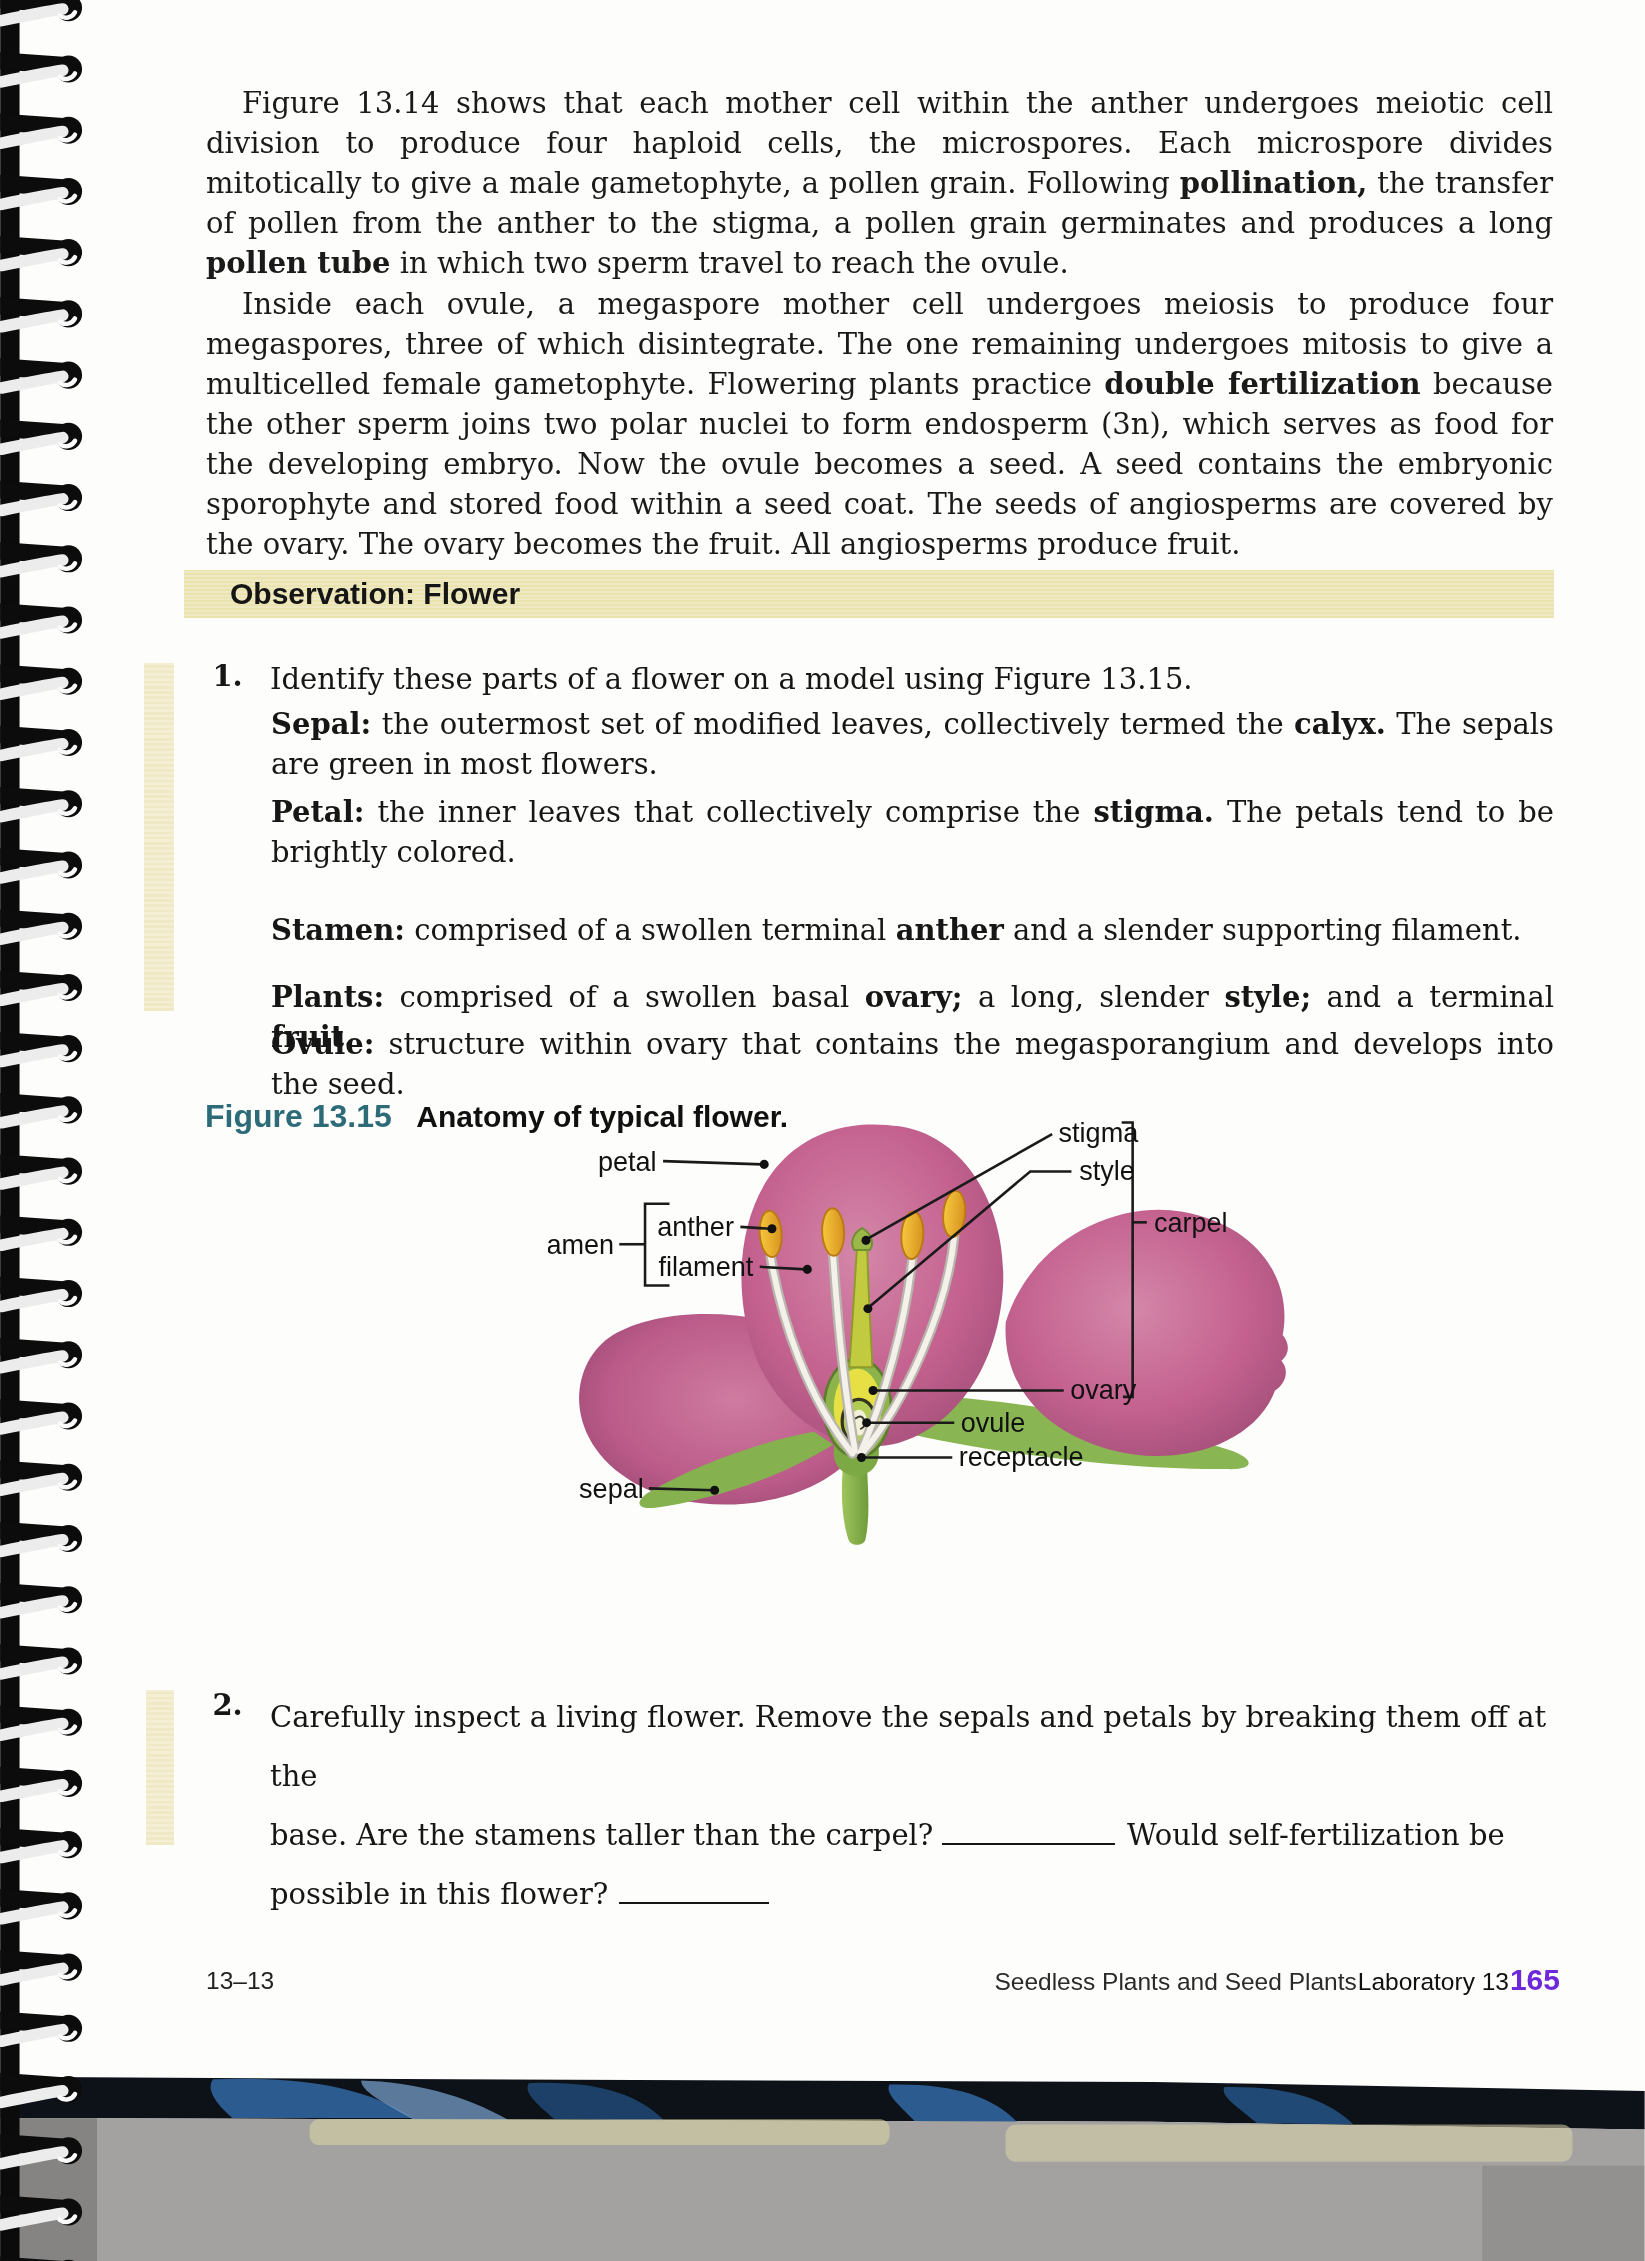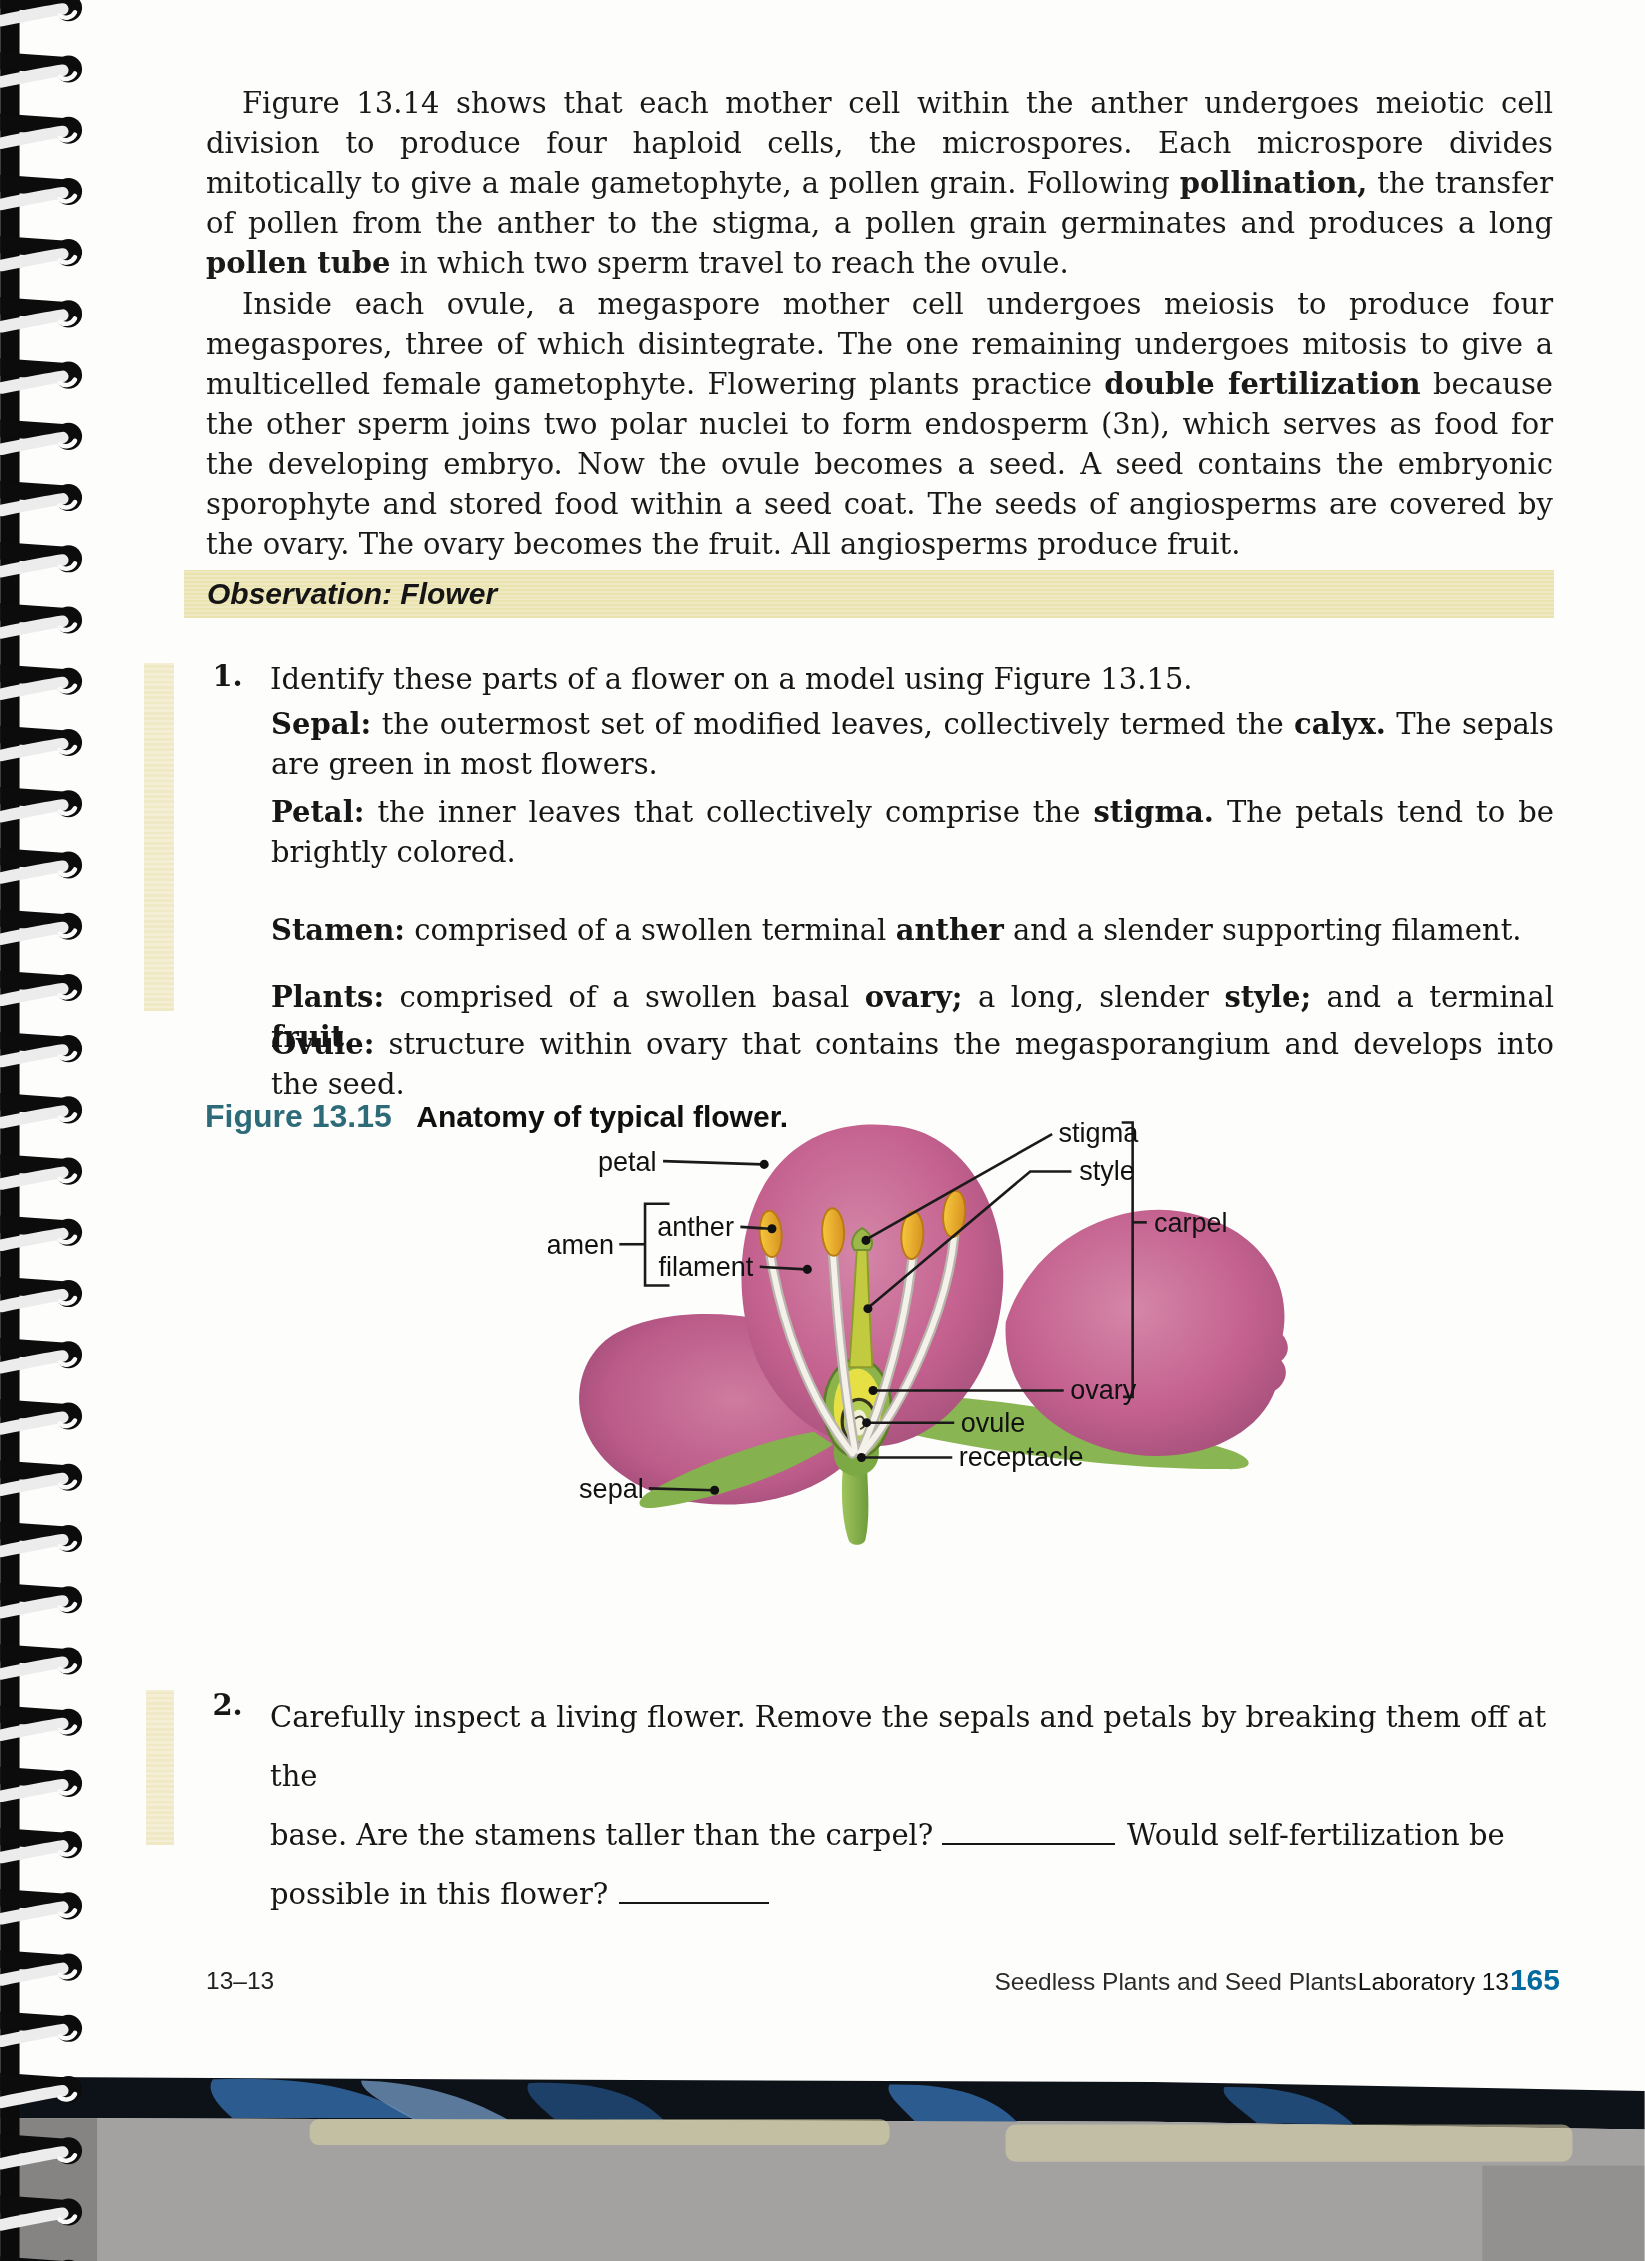--- a/index.html
+++ b/index.html
@@ -11,8 +11,8 @@
   .banner{position:absolute;left:184px;top:570px;width:1370px;height:48px;
         background:repeating-linear-gradient(0deg,#eae3ae 0 1.9px,#efe9c3 1.9px 3.9px);
         display:flex;align-items:center;}
-  .banner span{font-family:"Liberation Sans",sans-serif;font-style:italic;font-weight:bold;
-        font-size:30px;color:#151515;padding-left:23px;}
+  .banner span{font-family:"Liberation Sans",sans-serif;font-weight:bold;
+        font-size:30px;color:#151515;padding-left:46px;}
   .list-item{position:absolute;left:206px;width:1347px;}
   .num{position:absolute;left:6.4px;top:0;font-weight:bold;font-size:29px;}
   .item-body{margin-left:64px;font-size:29px;line-height:40px;text-align:justify;}

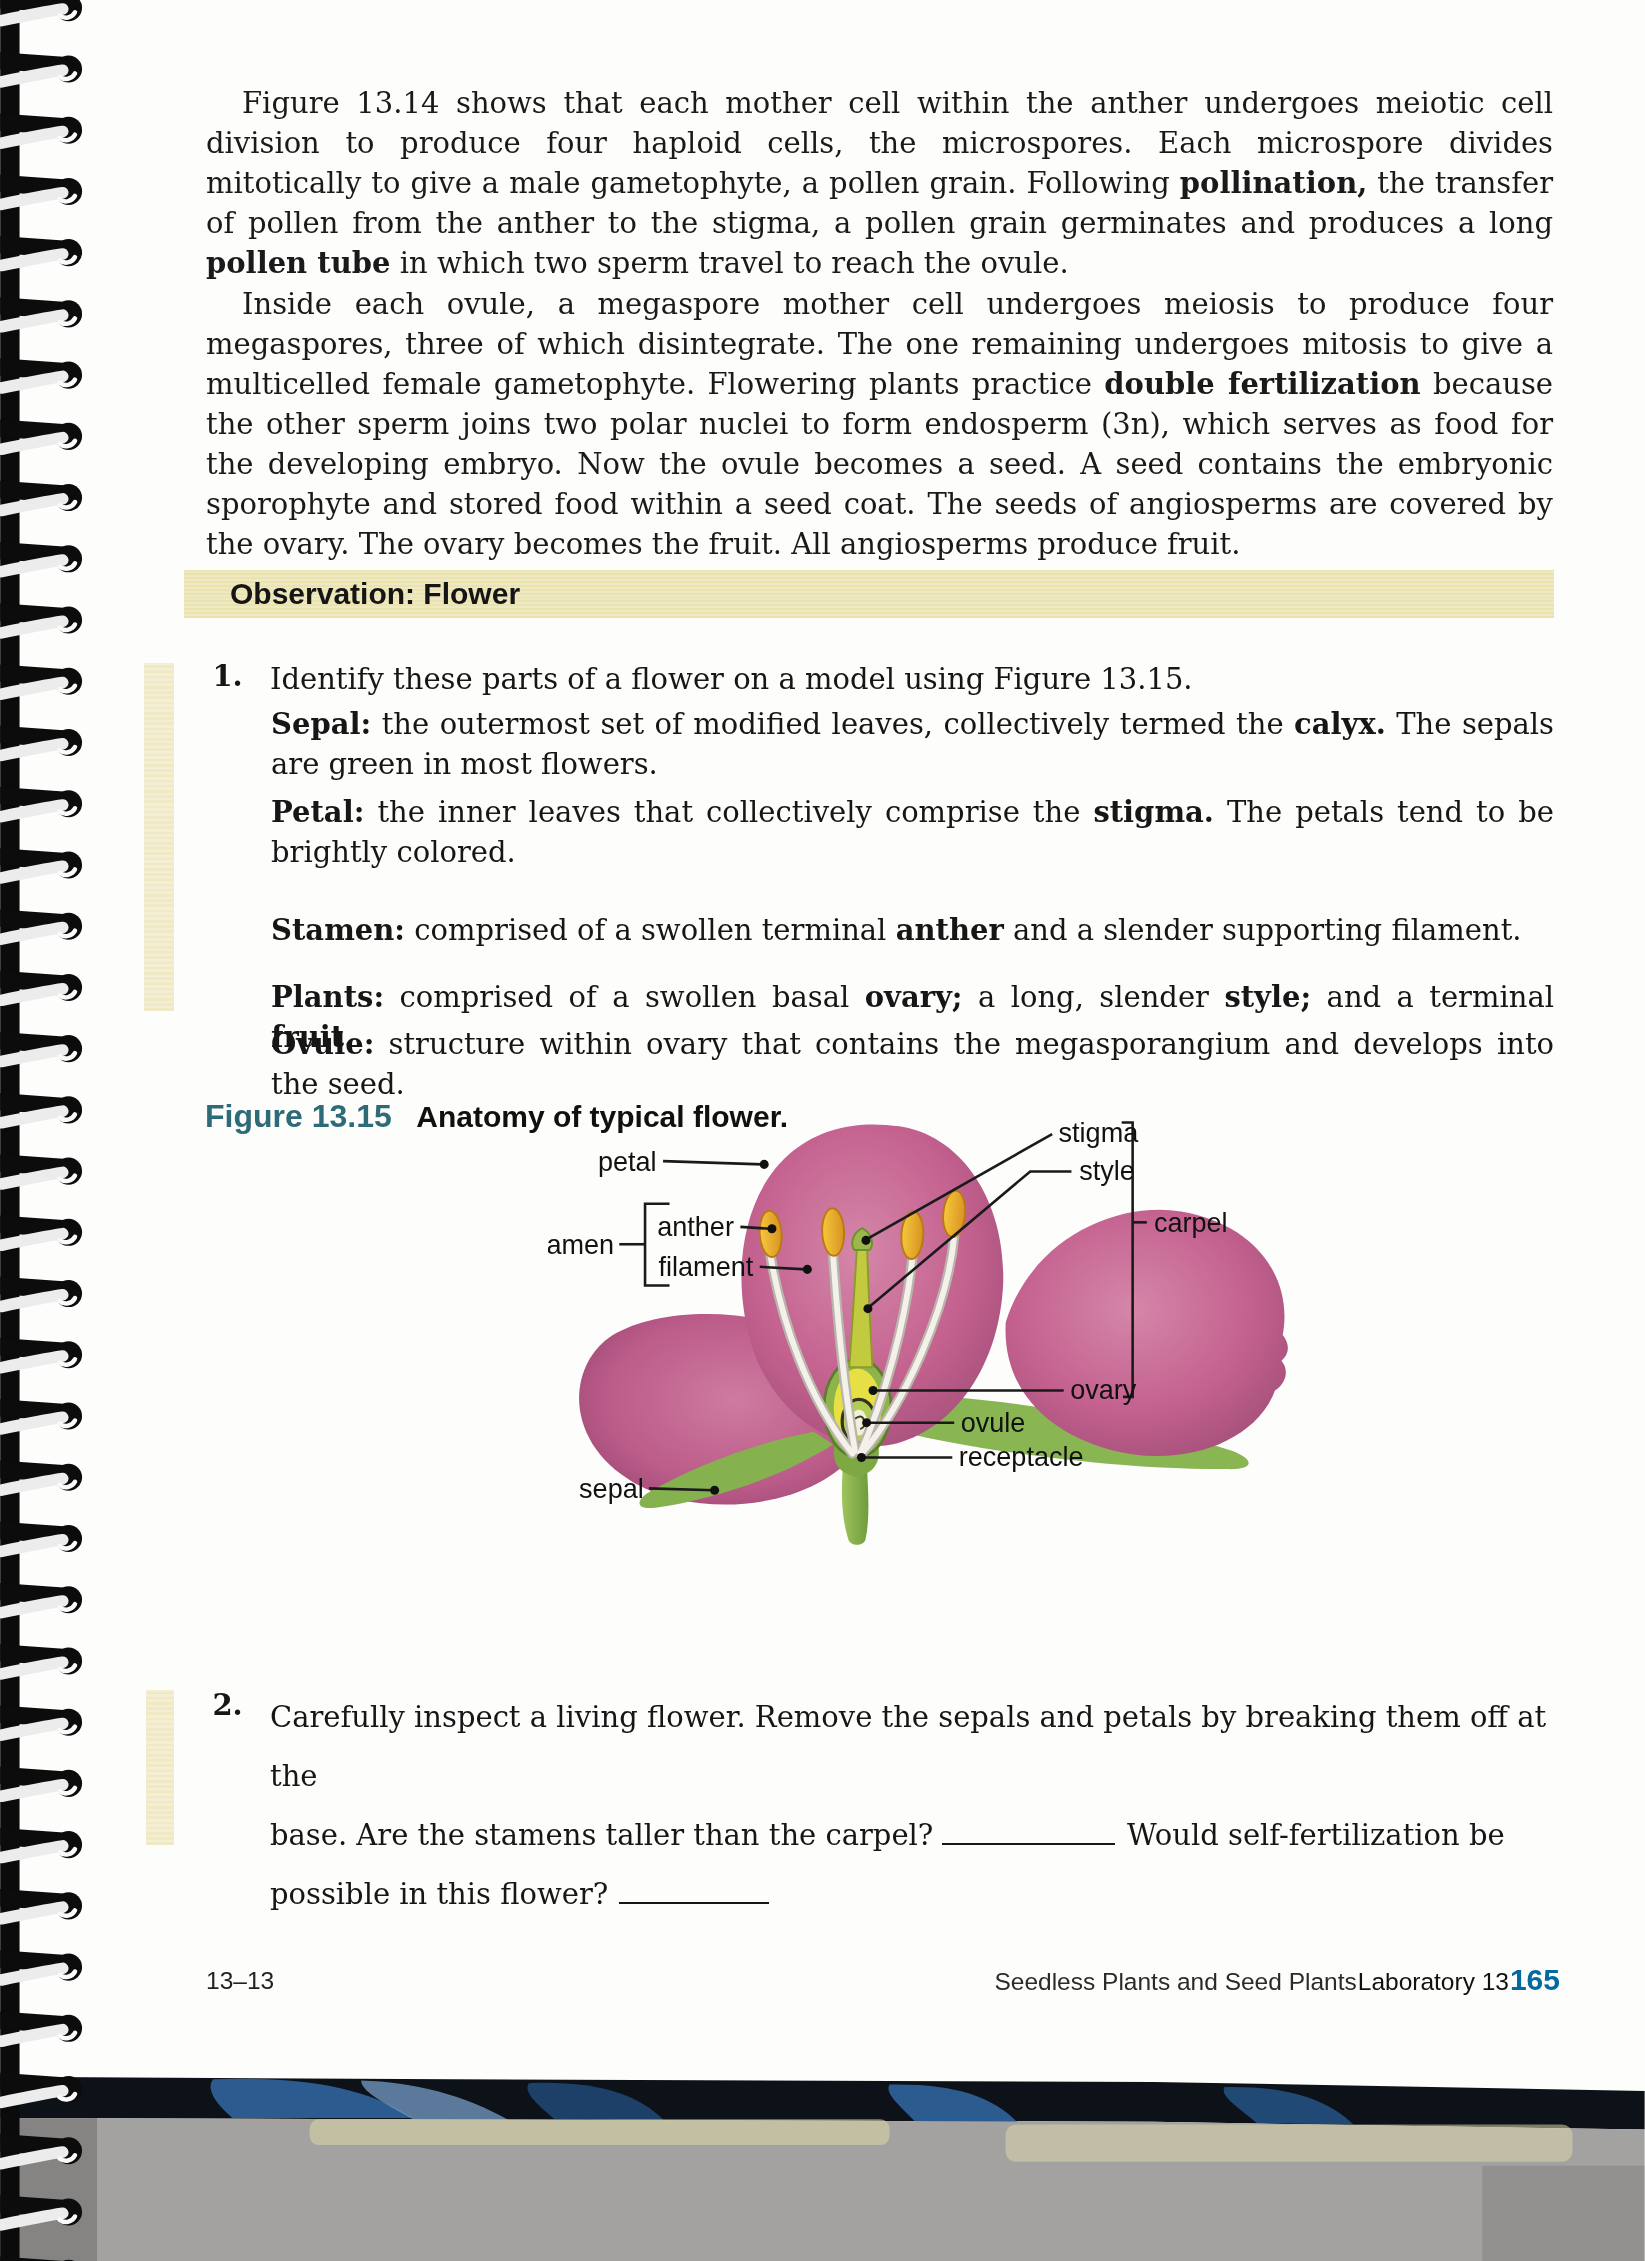--- a/index.html
+++ b/index.html
@@ -29,7 +29,7 @@
         font-size:24.5px;color:#222;}
   #footer-right{position:absolute;right:85px;top:1963px;font-family:"Liberation Sans",sans-serif;
         font-size:24.5px;color:#2a2a2a;display:flex;align-items:baseline;gap:1px;}
-  #footer-right .pgnum{font-size:30px;font-weight:bold;color:#0369a1;}
+  #footer-right .pgnum{font-size:30px;font-weight:bold;color:#6d28d9;}
   svg text{font-family:"Liberation Sans",sans-serif;font-size:42px;fill:#111;}
   .abs{position:absolute;}
 </style>

